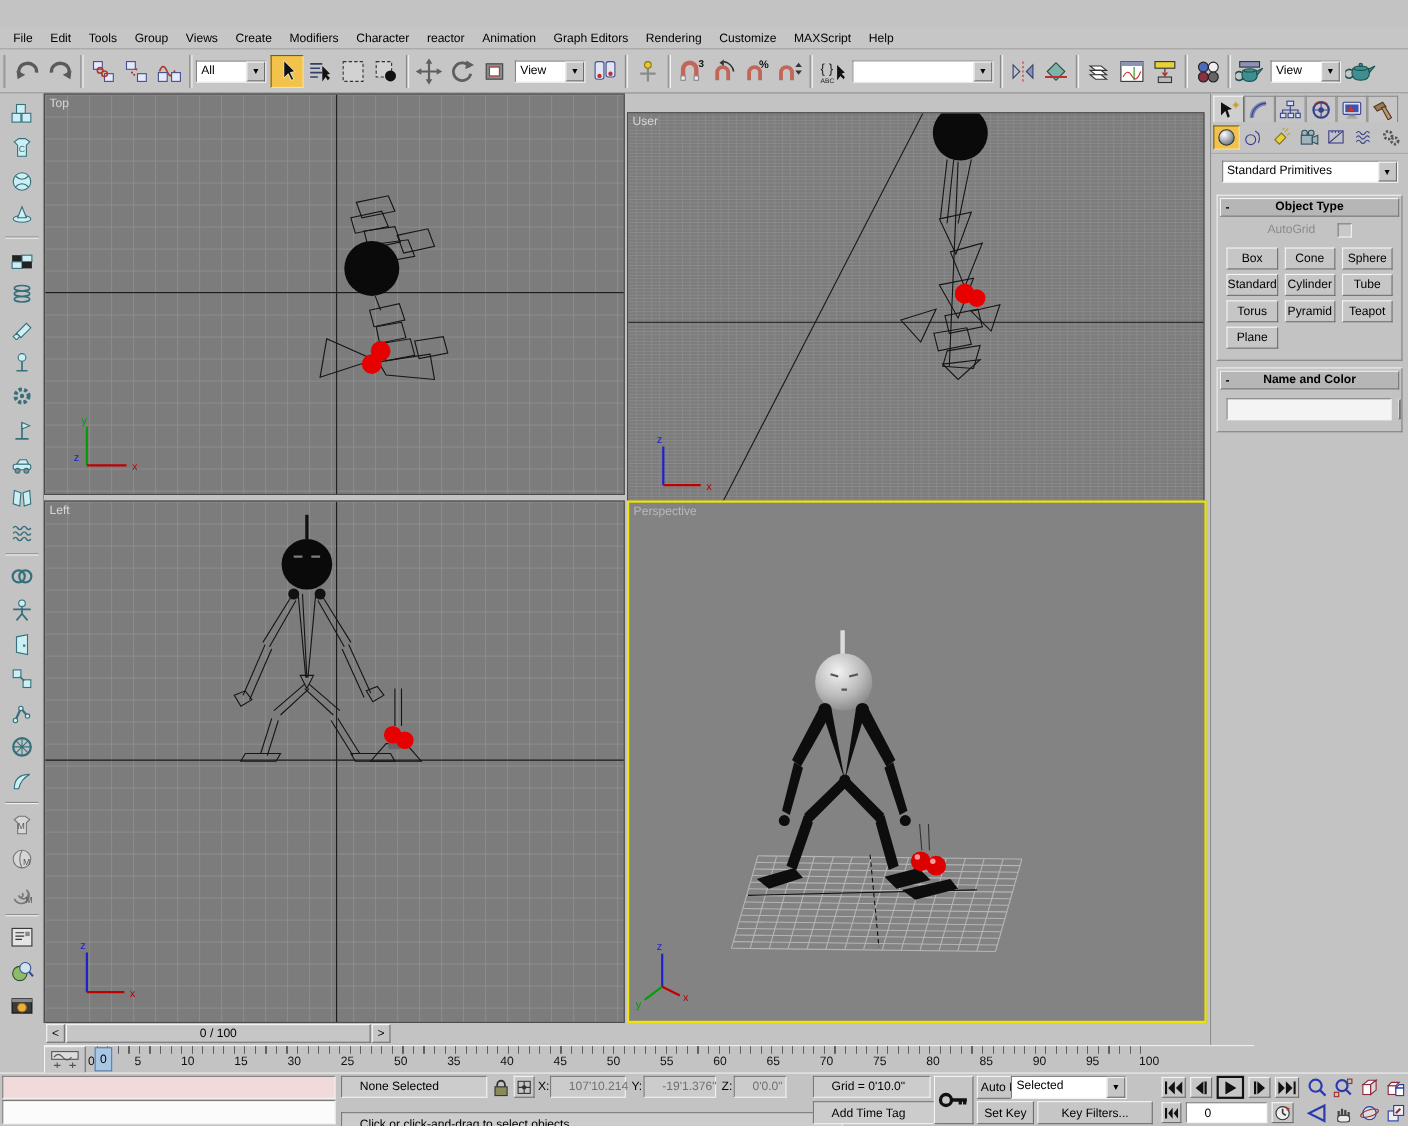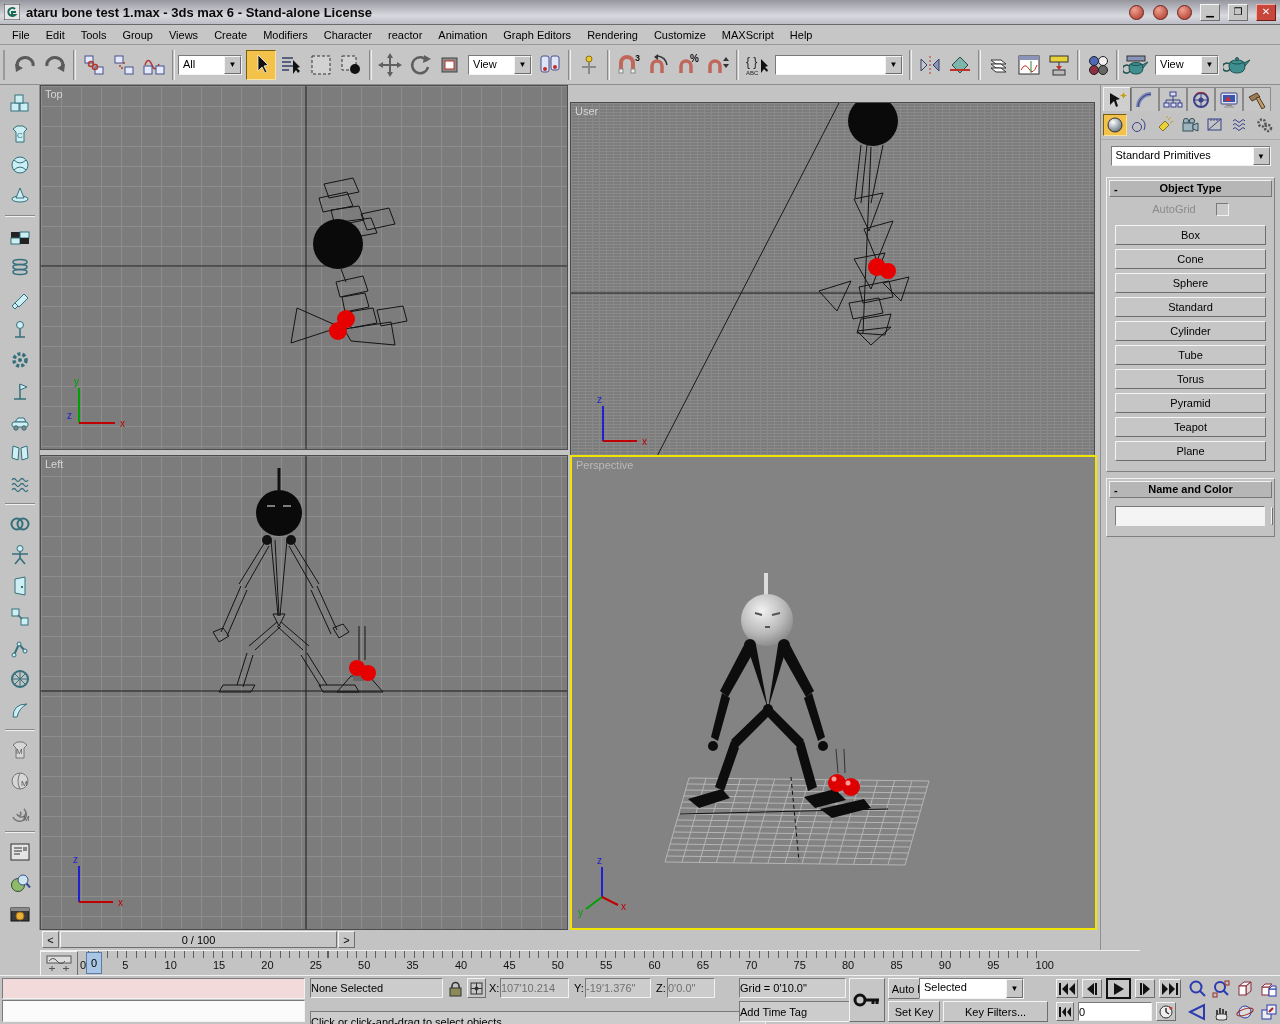--- a/index.html
+++ b/index.html
@@ -96,19 +96,6 @@
 
 <div id="screen">
 
-  <div id="titlebar">
-    <svg width="16" height="16">
-        <rect x="0" y="0" width="16" height="16" fill="#e8e8e8" stroke="#333"></rect>
-        <path d="M11,5 A4,4 0 1 0 11,11 L8,11 L8,8 L12,8" fill="none" stroke="#1a6a5a" stroke-width="2"></path>
-      </svg>
-    <span class="ttl">ataru bone test 1.max - 3ds max 6 - Stand-alone License</span>
-    <span class="winround"></span>
-    <span class="winround"></span>
-    <span class="winround"></span>
-    <span class="winsq raised cc">▁</span>
-    <span class="winsq raised cc">❐</span>
-    <span class="winsq raised winclose cc">✕</span>
-  </div>
 
   <div id="menubar">
     <span>File</span>

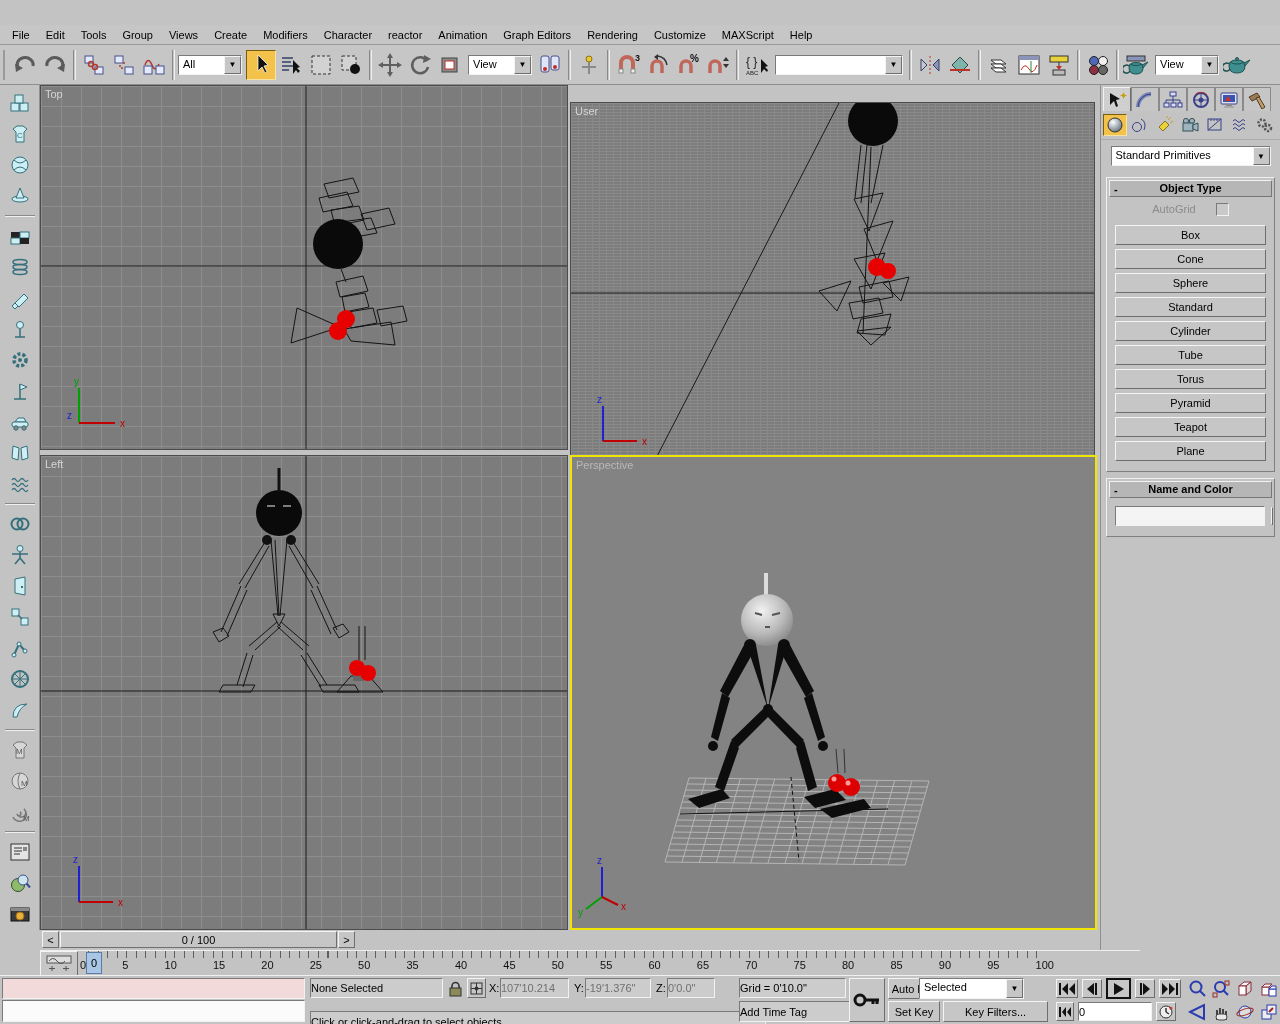--- a/index.html
+++ b/index.html
@@ -65,7 +65,7 @@
   .rhead{position:relative;background:#b6b6b6;border:1px solid;border-color:#f2f2f2 #777 #777 #f2f2f2;
     text-align:center;font-weight:bold;height:17px;line-height:15px;}
   .rminus{position:absolute;left:4px;top:1px;font-weight:bold;}
-  .ogrid{display:grid;grid-template-columns:1fr;gap:4px 6px;padding:6px 6px 8px 6px;}
+  .ogrid{display:grid;grid-template-columns:1fr 1fr 1fr;gap:4px 6px;padding:6px 6px 8px 6px;}
   .obtn{height:20px;font-size:11px;display:flex;align-items:center;justify-content:center;}
   .agrow{display:flex;align-items:center;justify-content:center;gap:20px;height:20px;color:#8a8a8a;margin-top:2px;}
   .chk{width:13px;height:13px;background:#c9c9c9;border:1px solid;border-color:#7a7a7a #f2f2f2 #f2f2f2 #7a7a7a;}

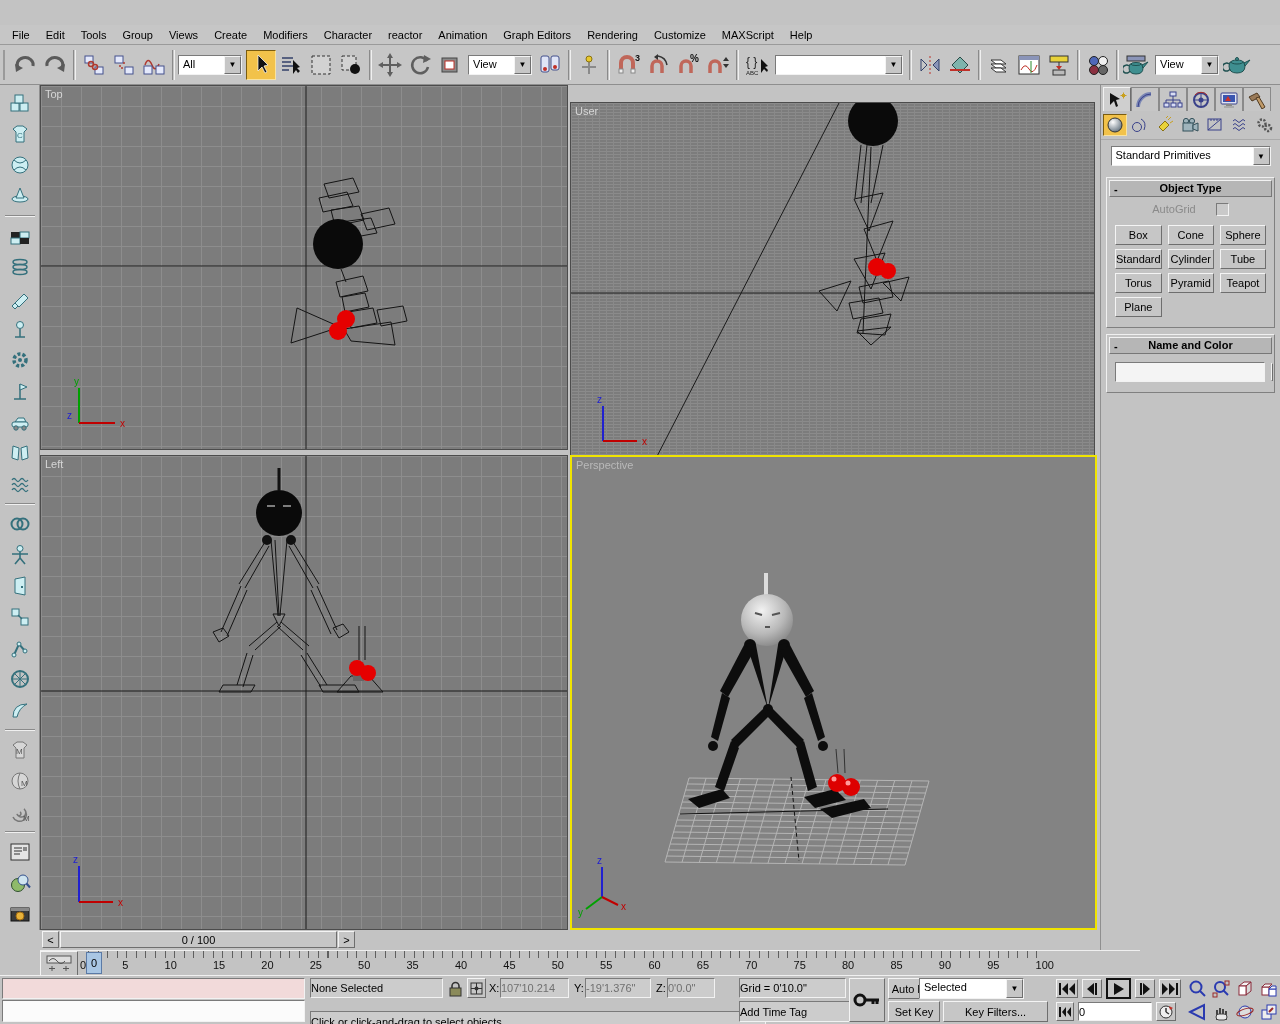--- a/index.html
+++ b/index.html
@@ -811,7 +811,7 @@
         <span>5</span>
         <span>10</span>
         <span>15</span>
-        <span>20</span>
+        <span>30</span>
         <span>25</span>
         <span>50</span>
         <span>35</span>

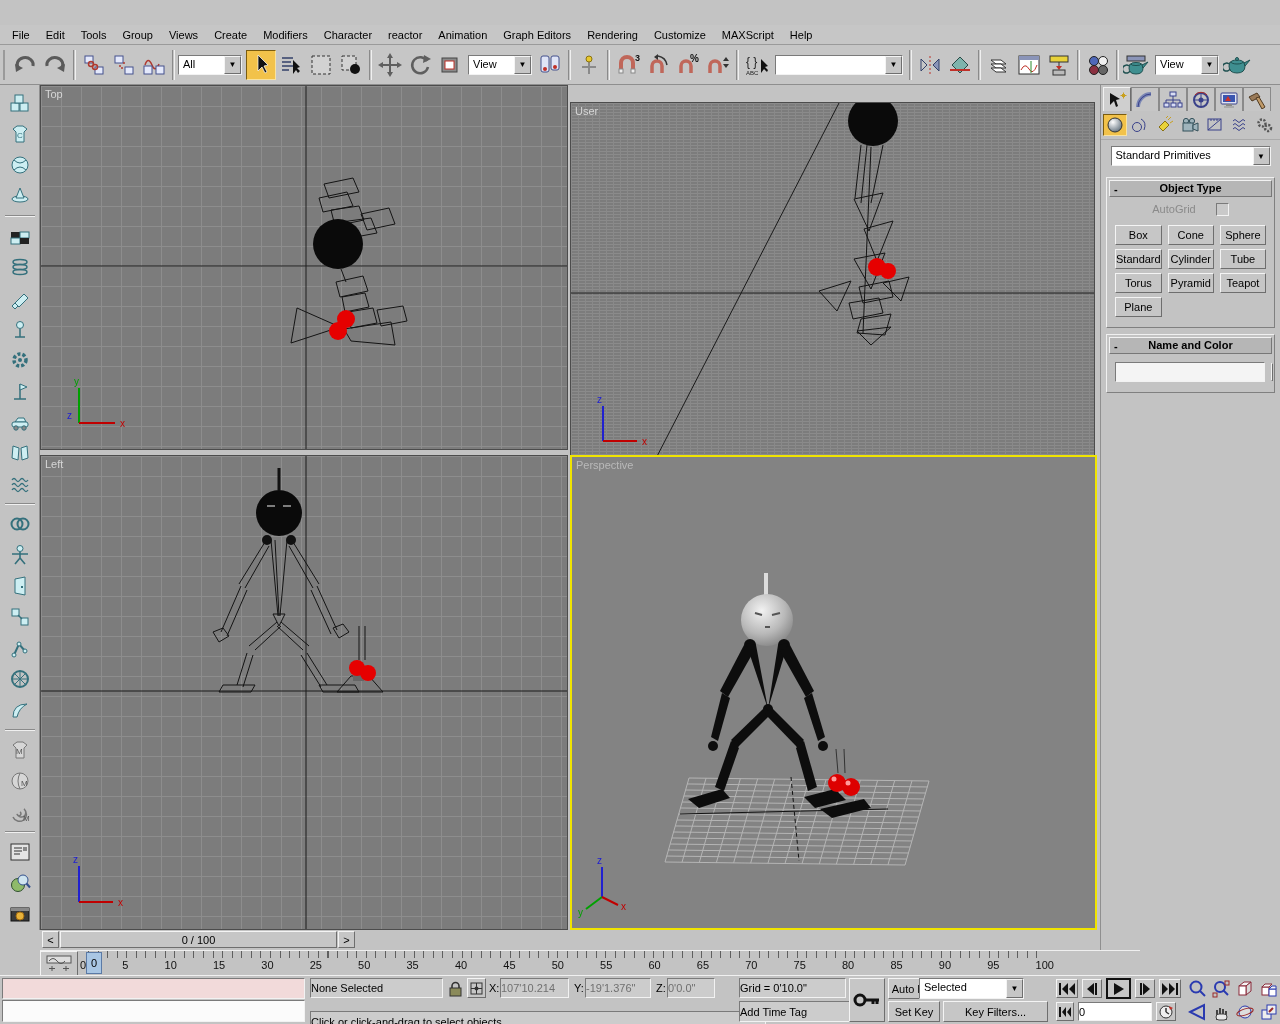--- a/index.html
+++ b/index.html
@@ -86,7 +86,7 @@
   
   #bottombar{position:absolute;left:0;top:975px;width:1280px;height:49px;background:#c3c3c3;
     border-top:1px solid #f0f0f0;}
-  .f{display:flex;align-items:center;padding:0 0;white-space:nowrap;}
+  .f{display:flex;align-items:center;padding:0 16px;white-space:nowrap;}
   .lbl{position:absolute;font-size:11px;}
   .gray{color:#707070;}
   .pbtn{position:absolute;display:flex;align-items:center;justify-content:center;}

